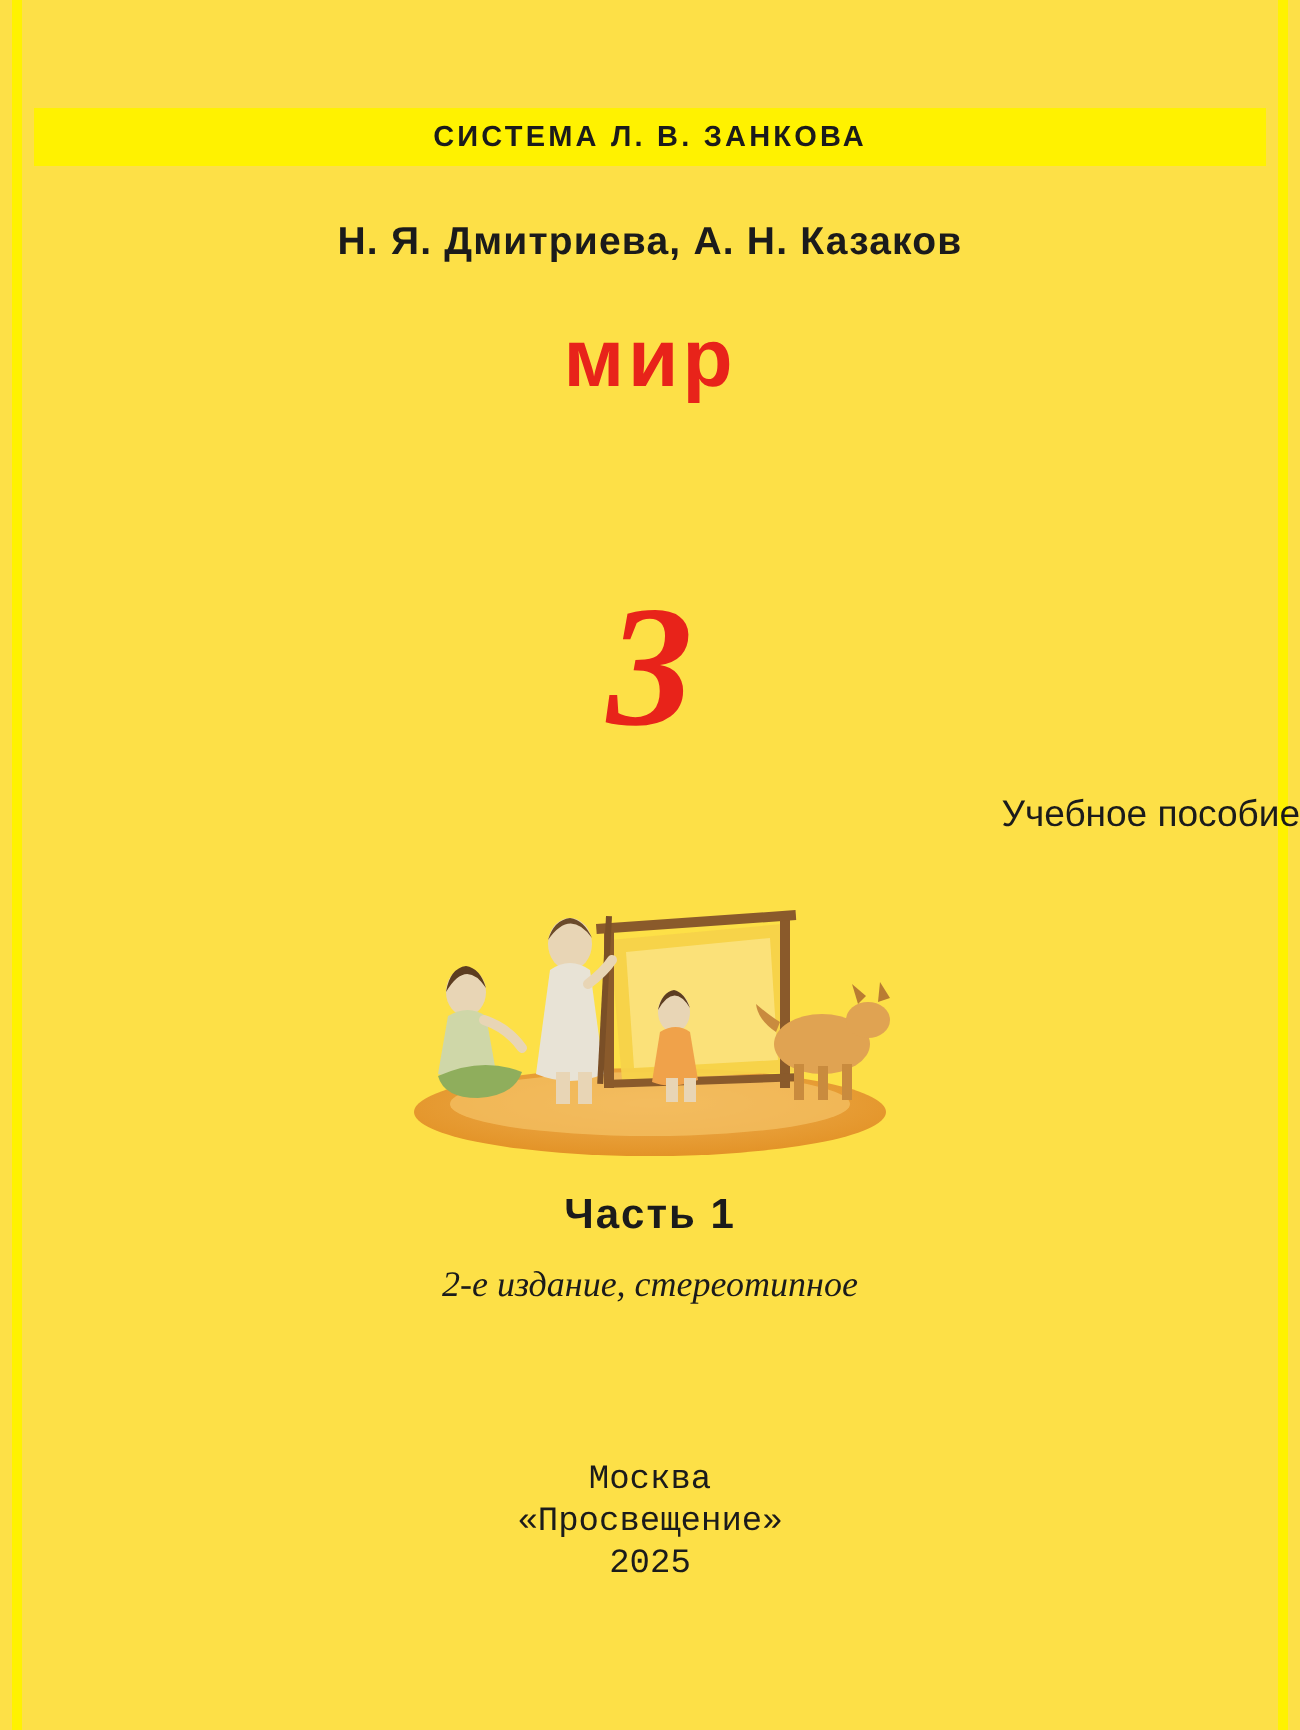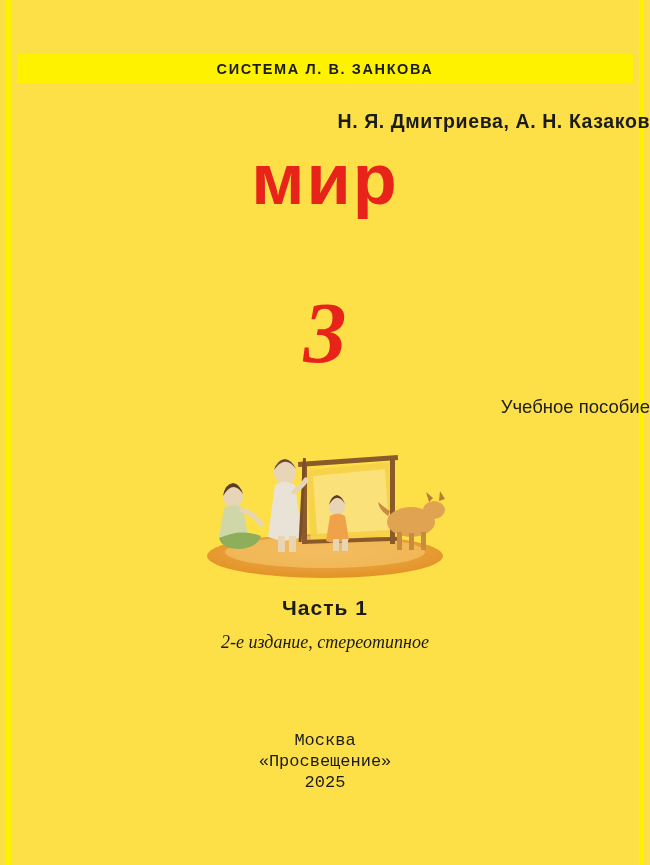--- a/index.html
+++ b/index.html
@@ -62,7 +62,7 @@
     left: 0;
     top: 110px;
     width: 650px;
-    text-align: right;
+    text-align: center;
     font-size: 19.5px;
     font-weight: bold;
     color: #1b1b1b;

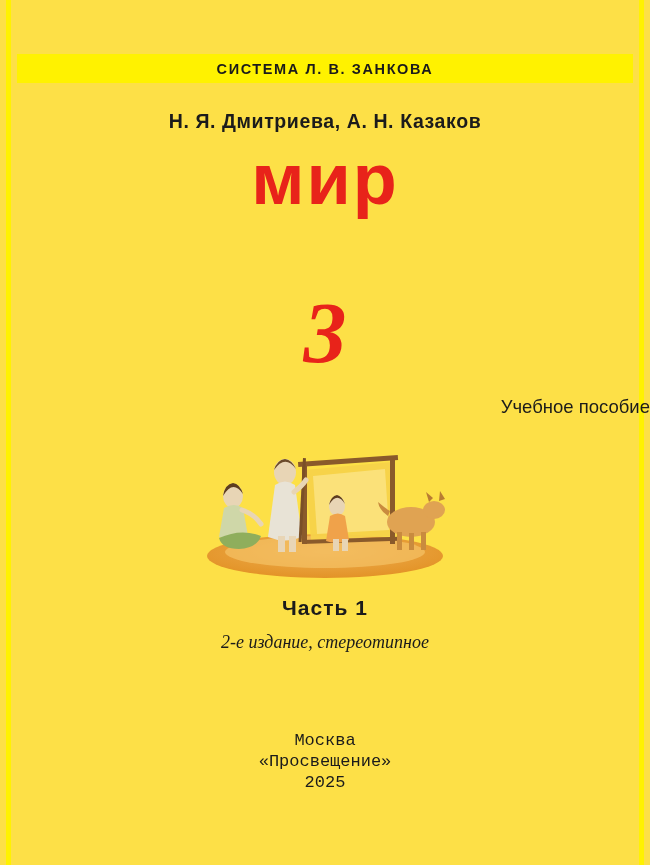--- a/index.html
+++ b/index.html
@@ -85,7 +85,7 @@
   }
   .title-main .line2 {
     display: block;
-    font-size: 72px;
+    font-size: 41px;
     line-height: 62px;
     letter-spacing: 2px;
   }

